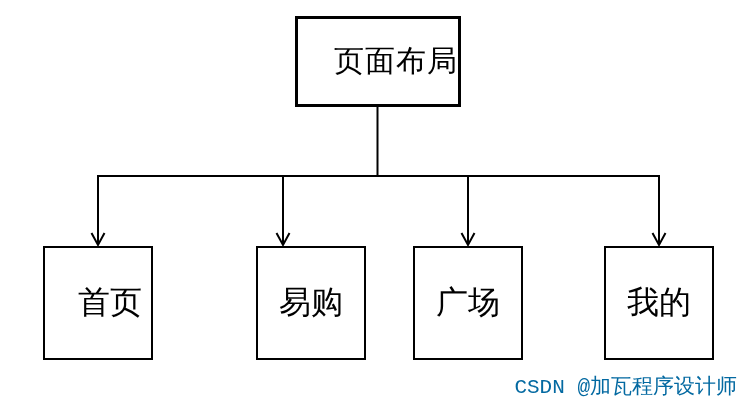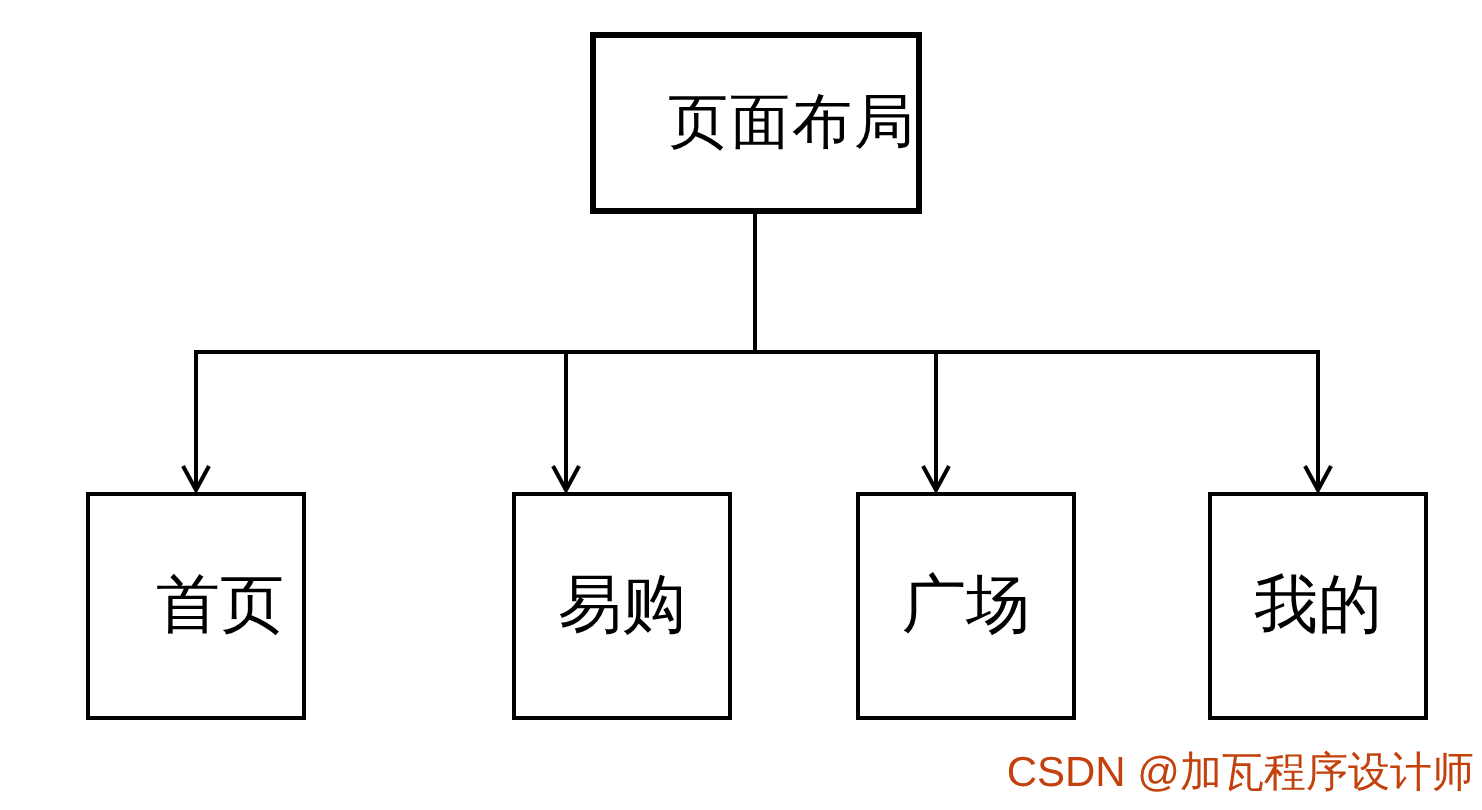--- a/index.html
+++ b/index.html
@@ -50,7 +50,7 @@
   }
   .node-child-1 { left: 43px; padding-left: 24px; }
   .node-child-2 { left: 228px; margin-left: 28px; }
-  .node-child-3 { left: 428px; text-align: center; }
+  .node-child-3 { left: 413px; text-align: center; }
   .node-child-4 { left: 604px; font-family: Liberation Mono, monospace; }
   .watermark {
     position: absolute;

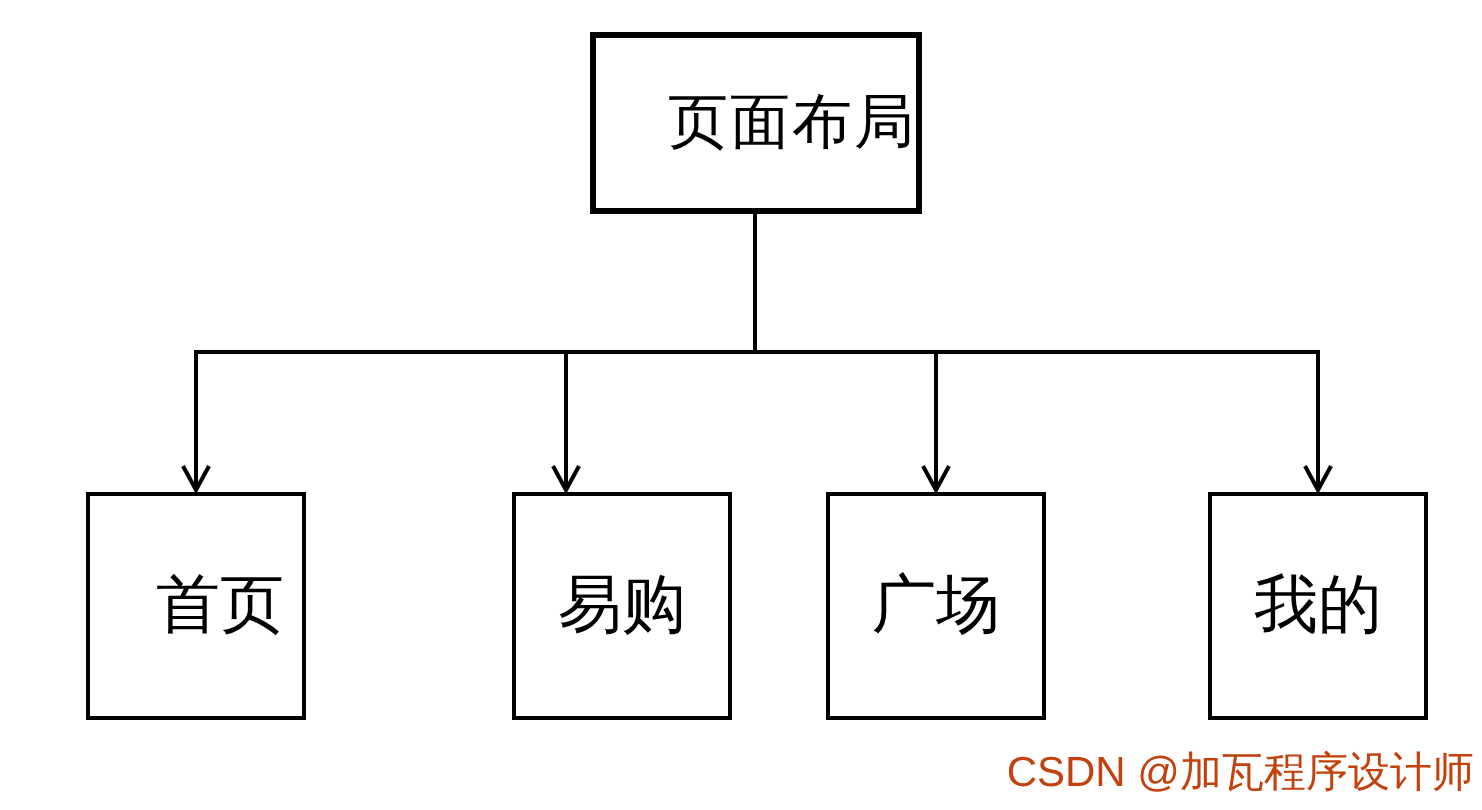--- a/index.html
+++ b/index.html
@@ -56,9 +56,9 @@
     position: absolute;
     right: 4px;
     bottom: 5px;
-    font-family: Liberation Sans, sans-serif;
+    font-family: Liberation Mono, monospace;
     font-size: 21px;
-    color: #c2410c;
+    color: #0369a1;
     white-space: nowrap;
   }
 </style>

